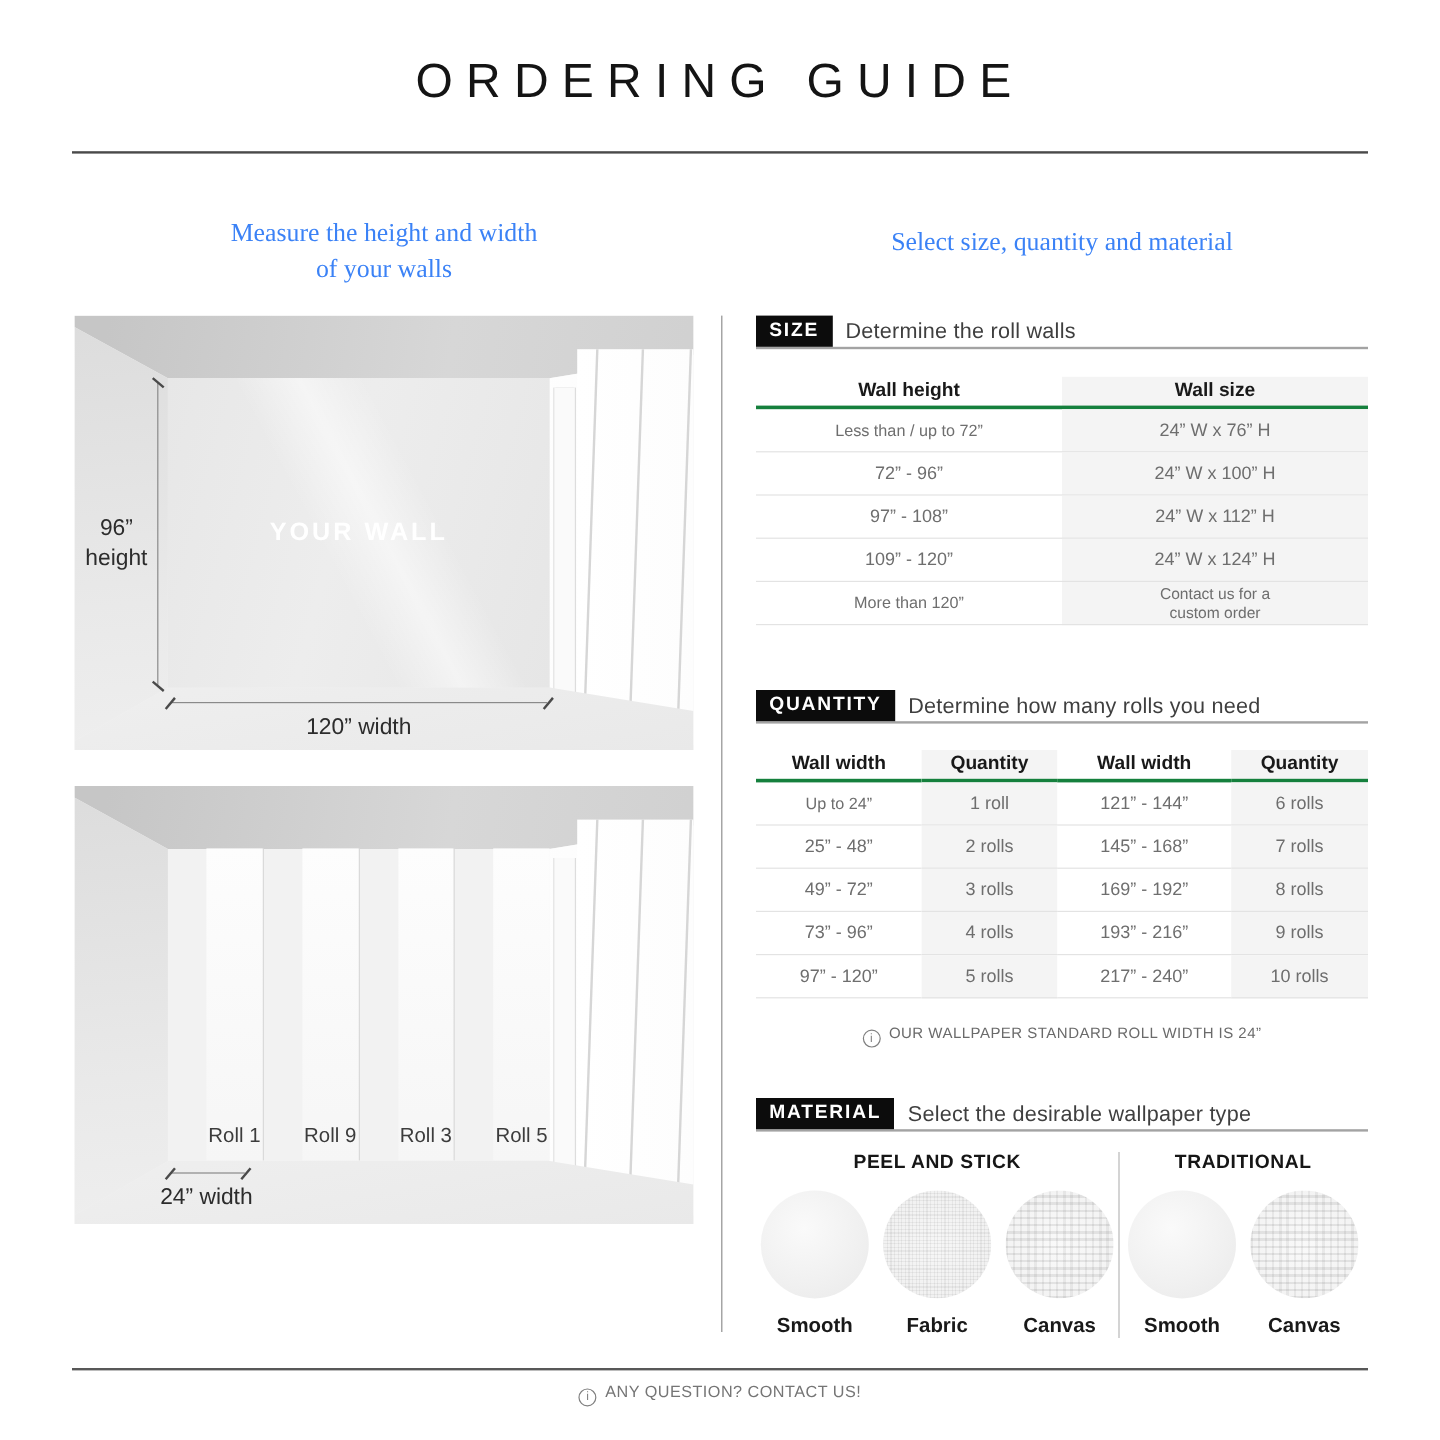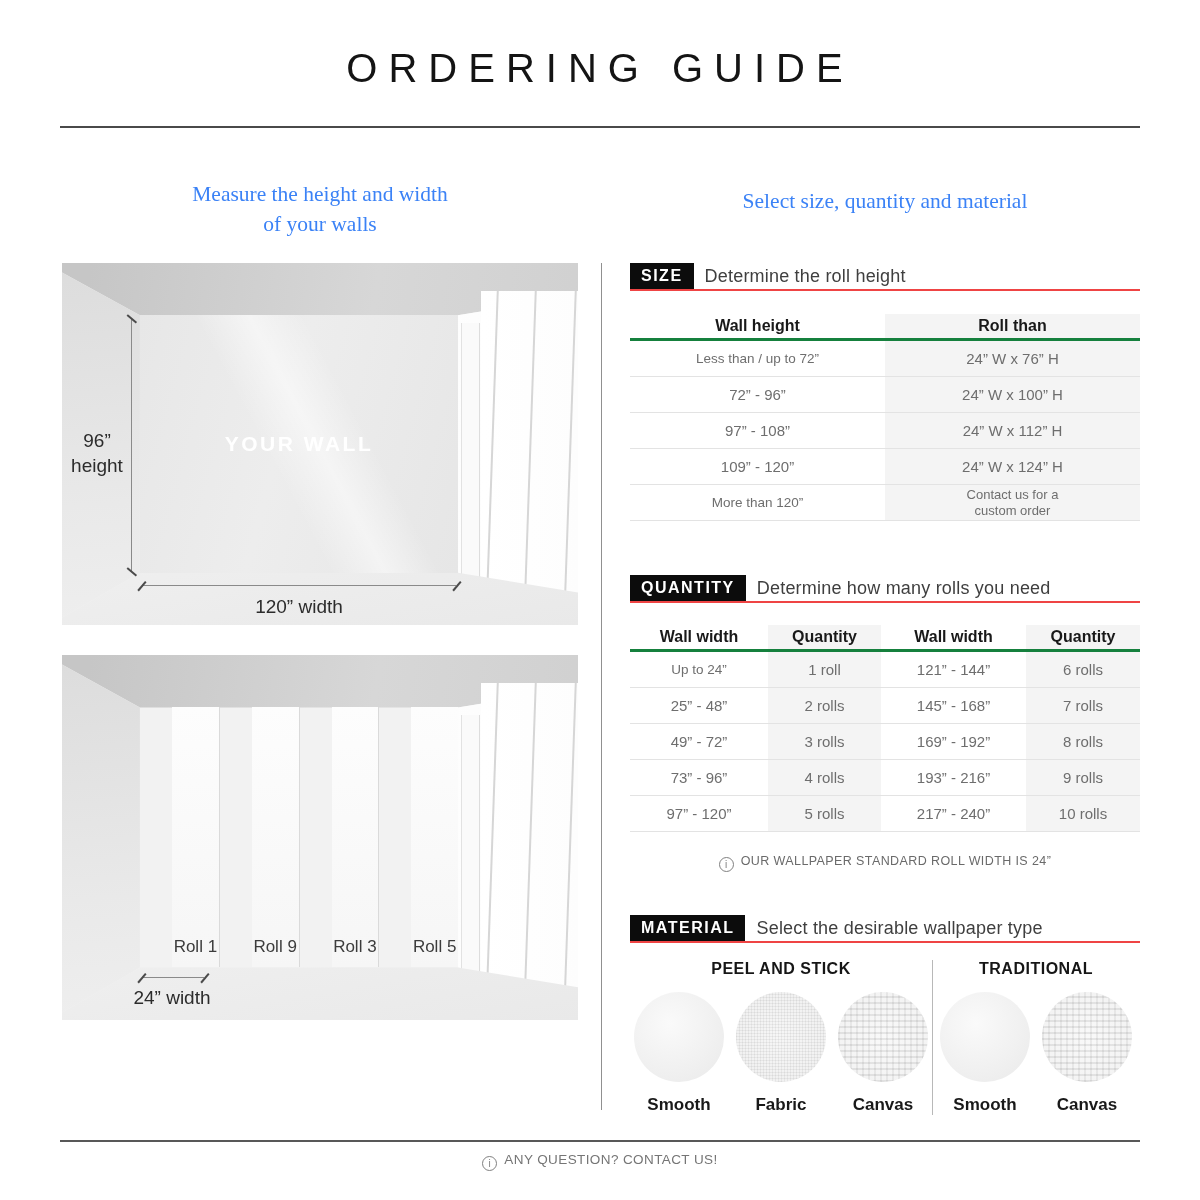--- a/index.html
+++ b/index.html
@@ -78,7 +78,7 @@
   
   .section { position:absolute; left:630px; width:510px; }
   .sec-size { top:263px; } .sec-qty { top:575px; } .sec-mat { top:915px; }
-  .sec-head { display:flex; align-items:stretch; border-bottom:2px solid #ef4444; }
+  .sec-head { display:flex; align-items:stretch; border-bottom:2px solid #a3a3a3; }
   .sec-tag { background:#0c0c0c; color:#ffffff; font-size:16px; font-weight:700; letter-spacing:1.5px;
     padding:4px 11px; display:flex; align-items:center; }
   .sec-title { font-size:18px; color:#3f3f3f; margin-left:11px; align-self:center; letter-spacing:0.2px; }

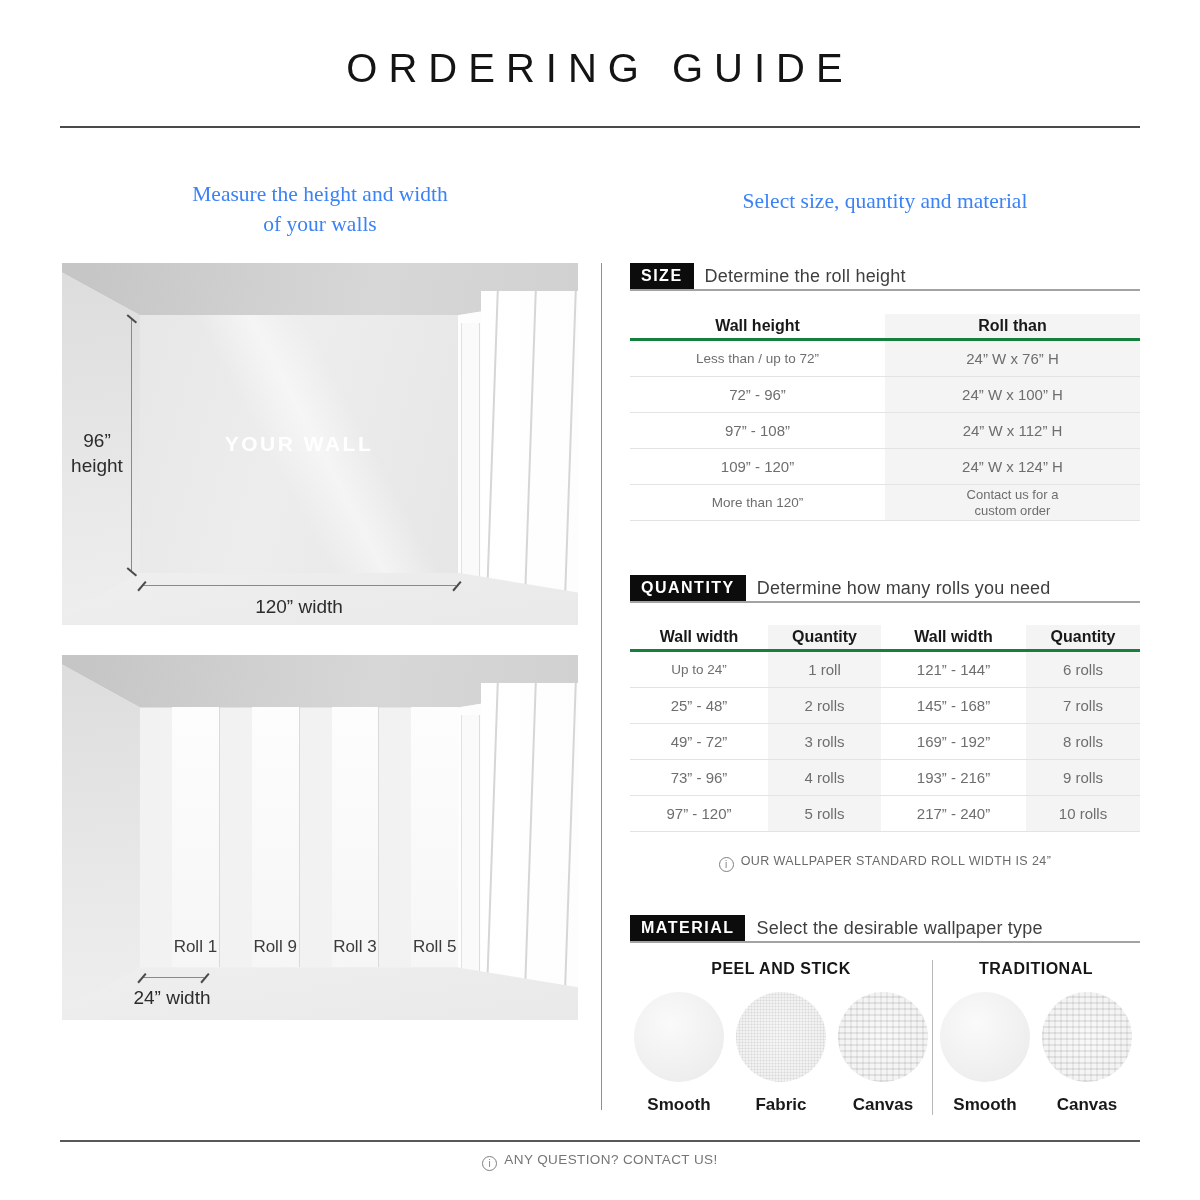--- a/index.html
+++ b/index.html
@@ -196,7 +196,7 @@
   <div class="section sec-size">
     <div class="sec-head">
       <span class="sec-tag">SIZE</span>
-      <span class="sec-title">Determine the roll height</span>
+      <span class="sec-title">Determine the roll walls</span>
     </div>
     <div class="grid grid-size">
       <div class="cell head">Wall height</div>

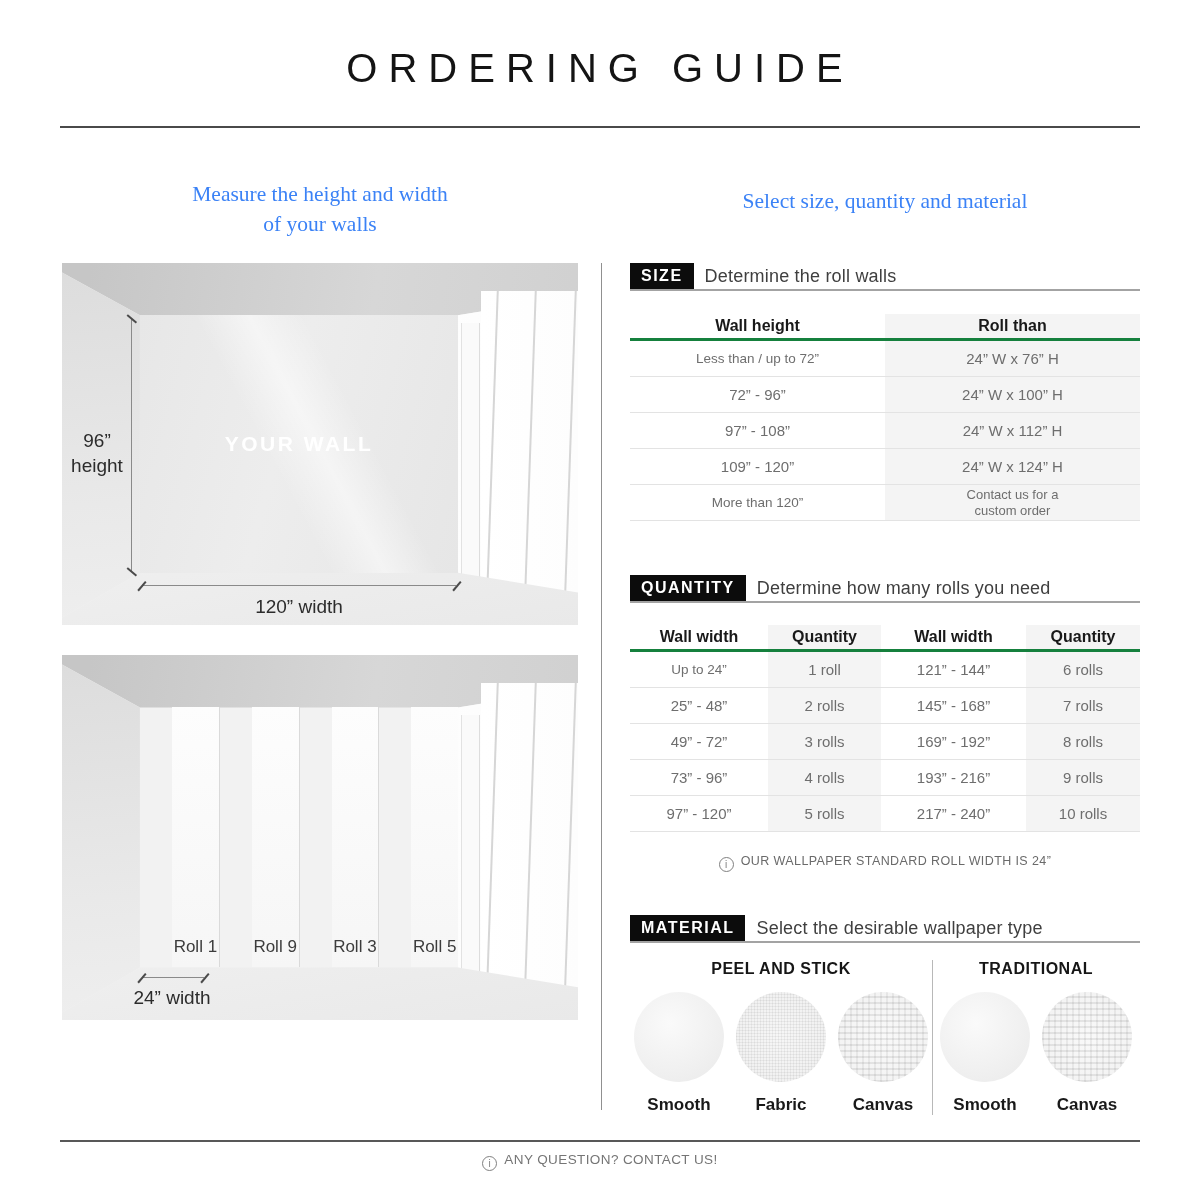--- a/index.html
+++ b/index.html
@@ -200,7 +200,7 @@
     </div>
     <div class="grid grid-size">
       <div class="cell head">Wall height</div>
-      <div class="cell head gray">Roll than</div>
+      <div class="cell head gray">Wall size</div>
 
       <div class="cell small">Less than / up to 72”</div>
       <div class="cell gray">24” W x 76” H</div>

